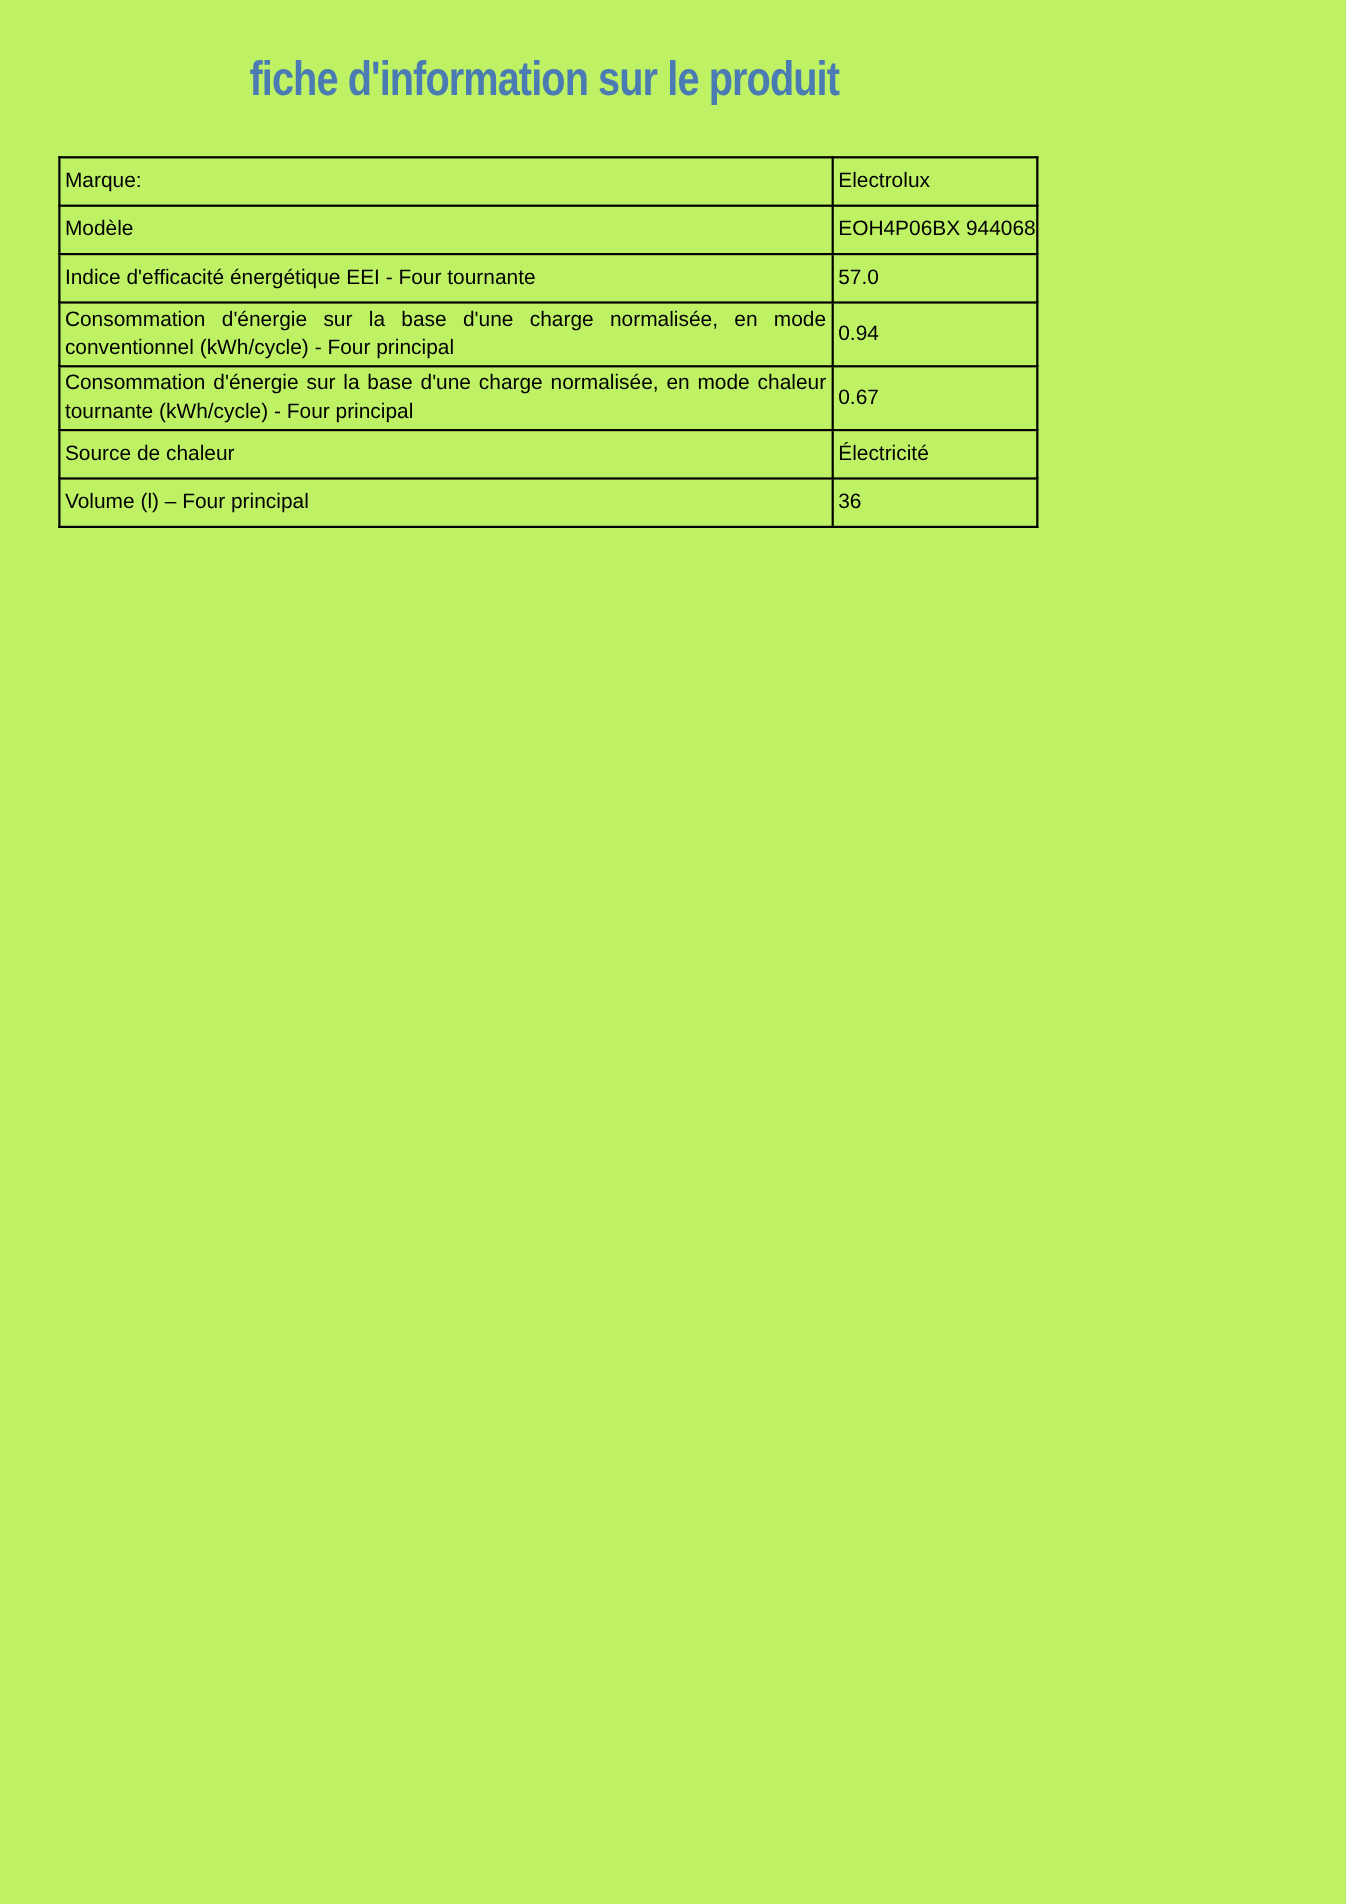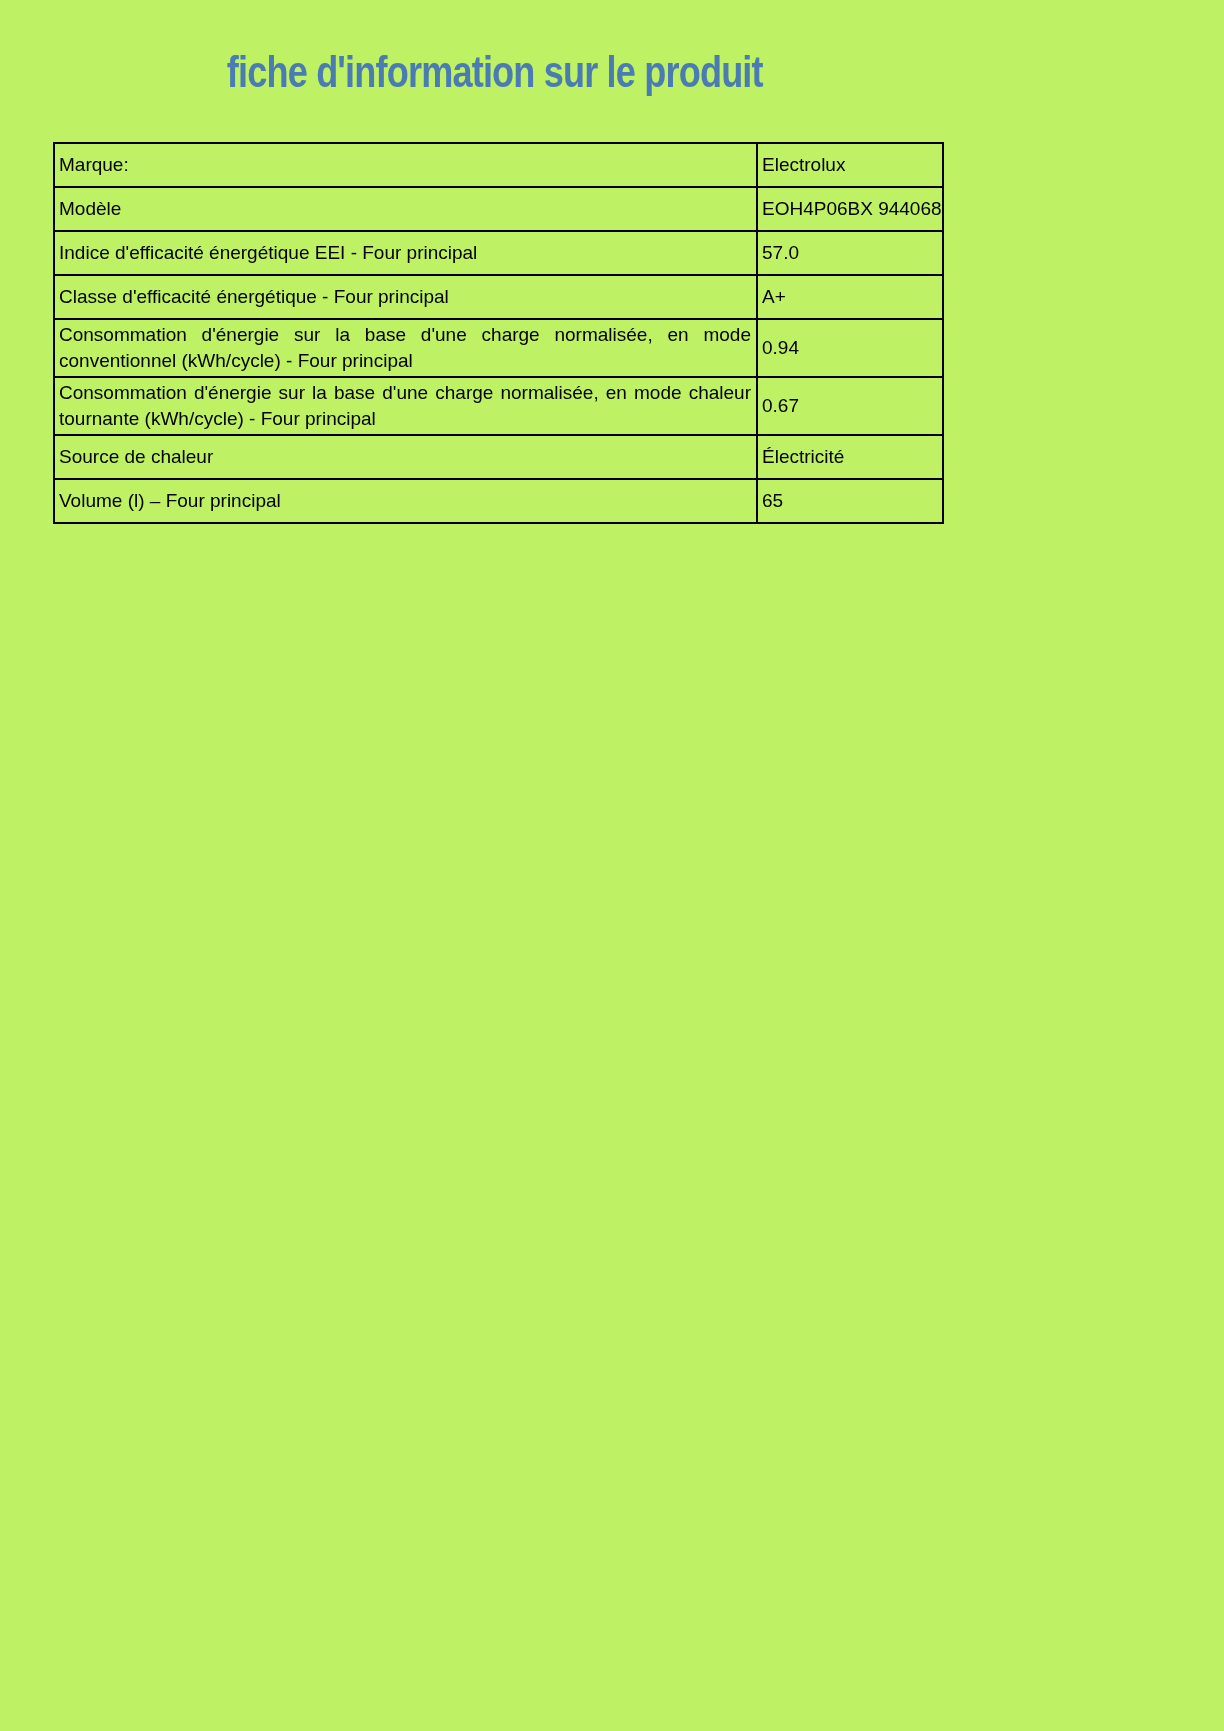--- a/index.html
+++ b/index.html
@@ -83,7 +83,7 @@
             <td class="col-value">EOH4P06BX 944068329</td>
           </tr>
           <tr>
-            <td class="col-label">Indice d'efficacité énergétique EEI - Four principal</td>
+            <td class="col-label">Indice d'efficacité énergétique EEI - Four tournante</td>
             <td class="col-value">57.0</td>
           </tr>
           <tr>

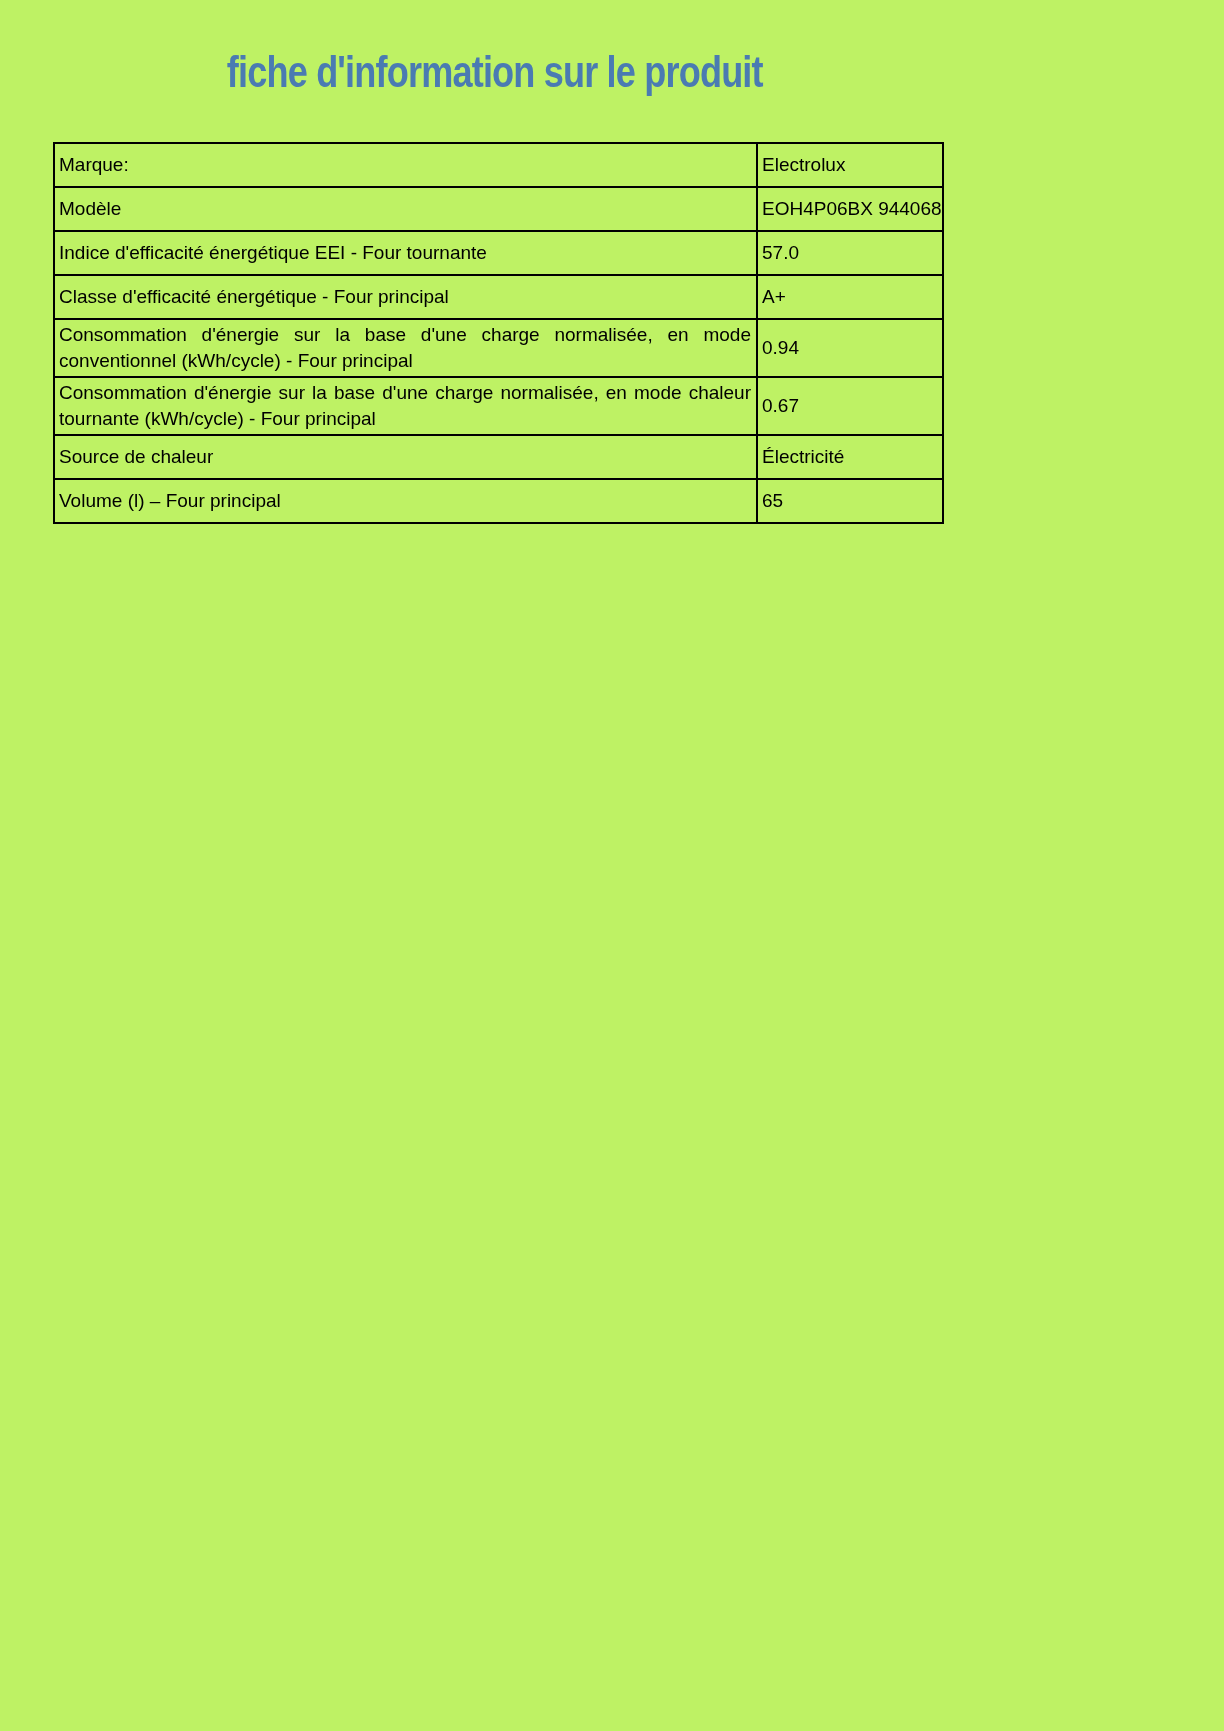--- a/index.html
+++ b/index.html
@@ -87,10 +87,6 @@
             <td class="col-value">57.0</td>
           </tr>
           <tr>
-            <td class="col-label">Classe d'efficacité énergétique - Four principal</td>
-            <td class="col-value">A+</td>
-          </tr>
-          <tr>
             <td class="col-label">Consommation d'énergie sur la base d'une charge normalisée, en mode conventionnel (kWh/cycle) - Four principal</td>
             <td class="col-value">0.94</td>
           </tr>

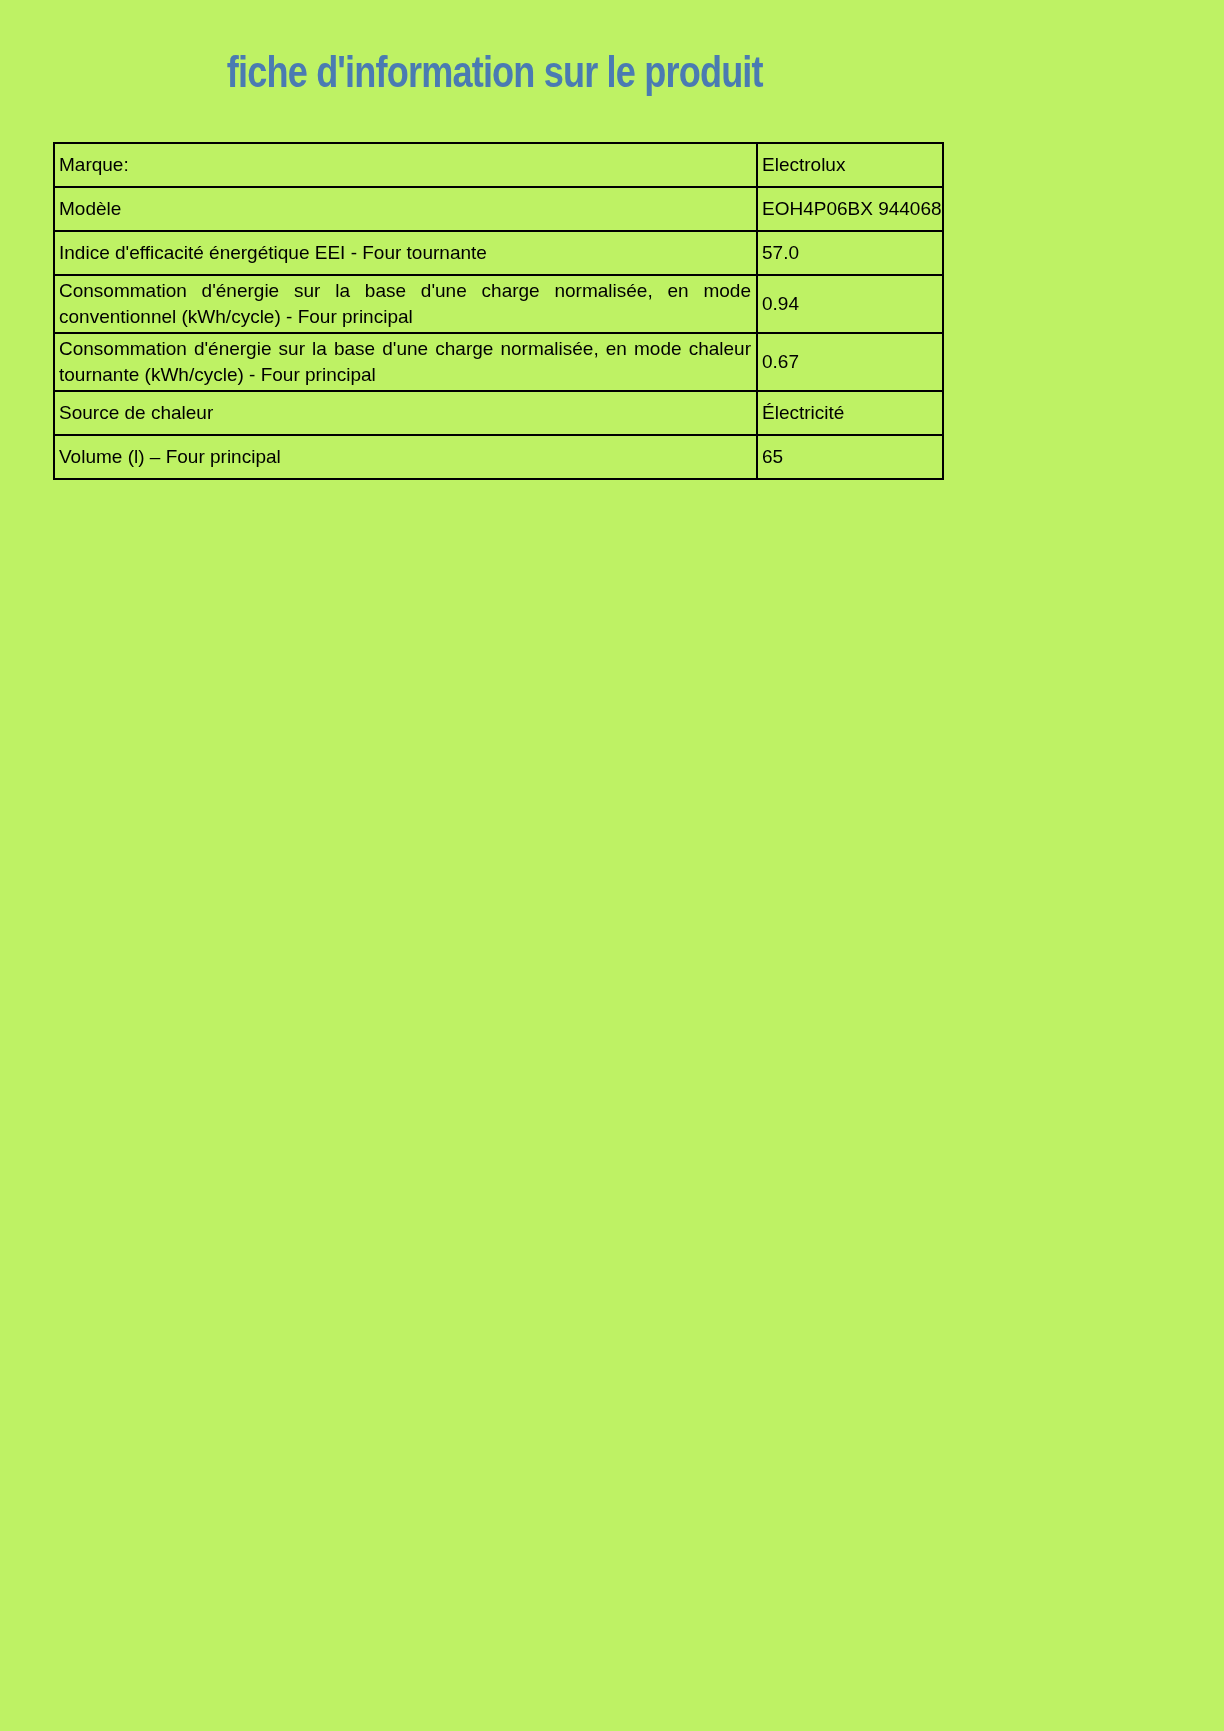--- a/index.html
+++ b/index.html
@@ -100,7 +100,7 @@
           </tr>
           <tr>
             <td class="col-label">Volume (l) – Four principal</td>
-            <td class="col-value">65</td>
+            <td class="col-value">36</td>
           </tr>
         </tbody>
     </table>

